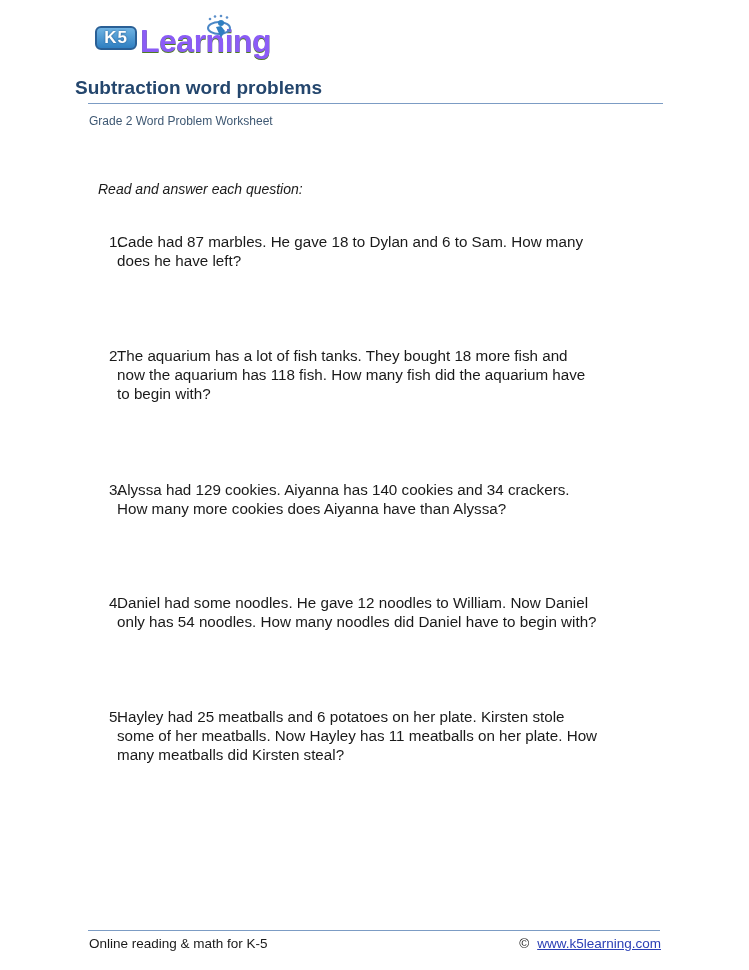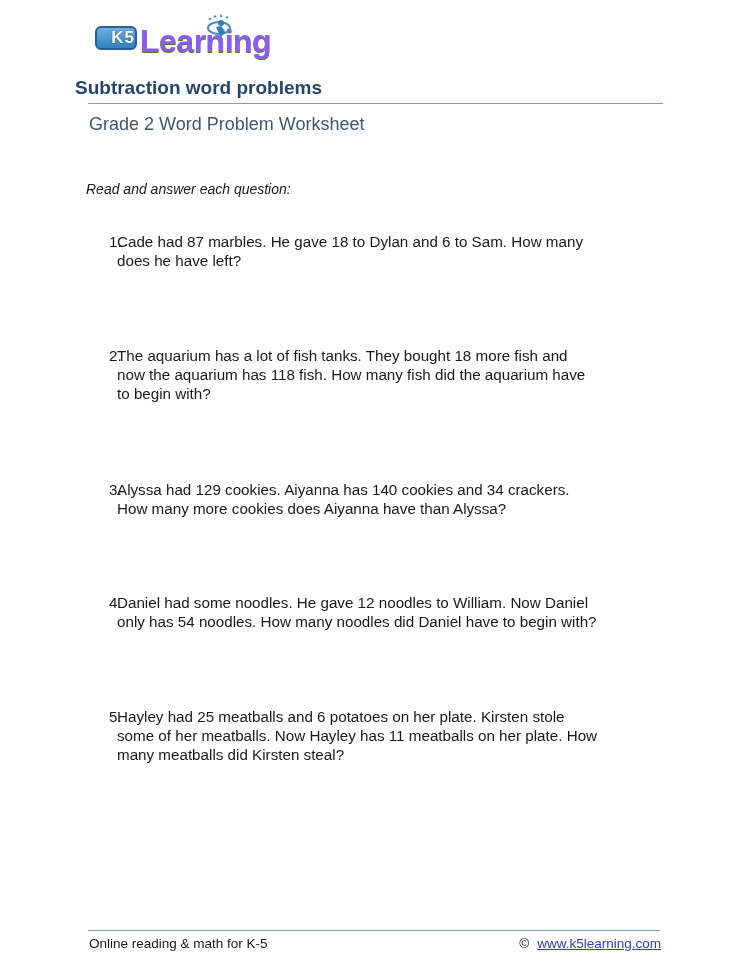--- a/index.html
+++ b/index.html
@@ -36,7 +36,7 @@
       font-weight: bold;
       font-size: 17px;
       line-height: 20px;
-      text-align: right;
+      text-align: center;
       letter-spacing: 1px;
       text-shadow: 0 0 2px #1d4f80;
     }

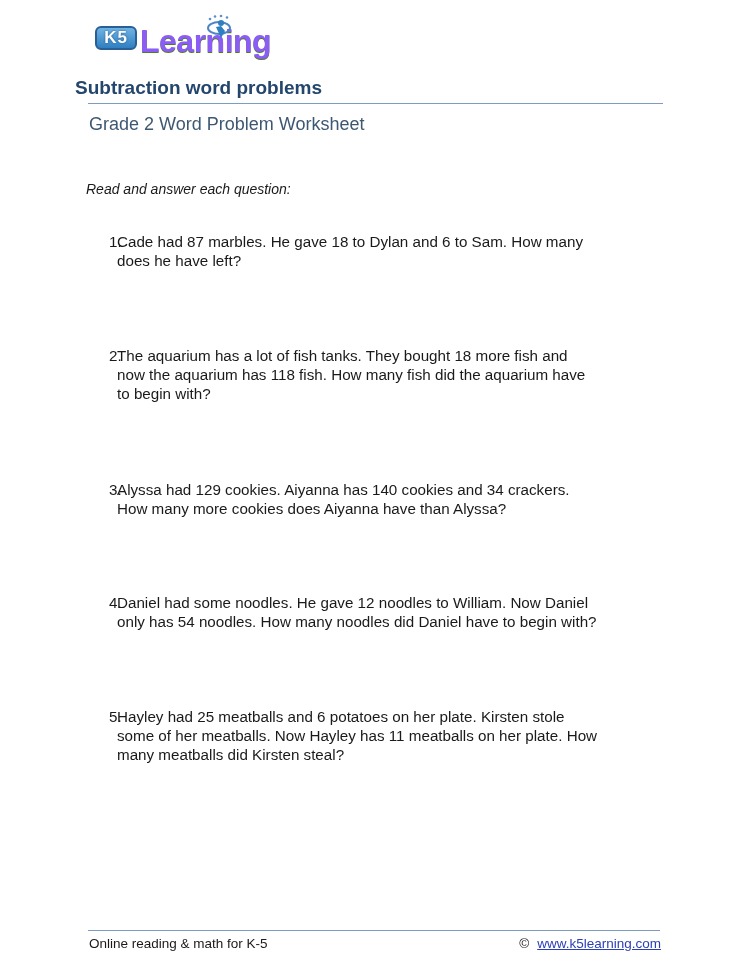--- a/index.html
+++ b/index.html
@@ -77,7 +77,7 @@
       position: absolute;
       left: 89px;
       top: 114px;
-      font-size: 18px;
+      font-size: 12px;
       color: #3e5873;
     }
     .instructions {

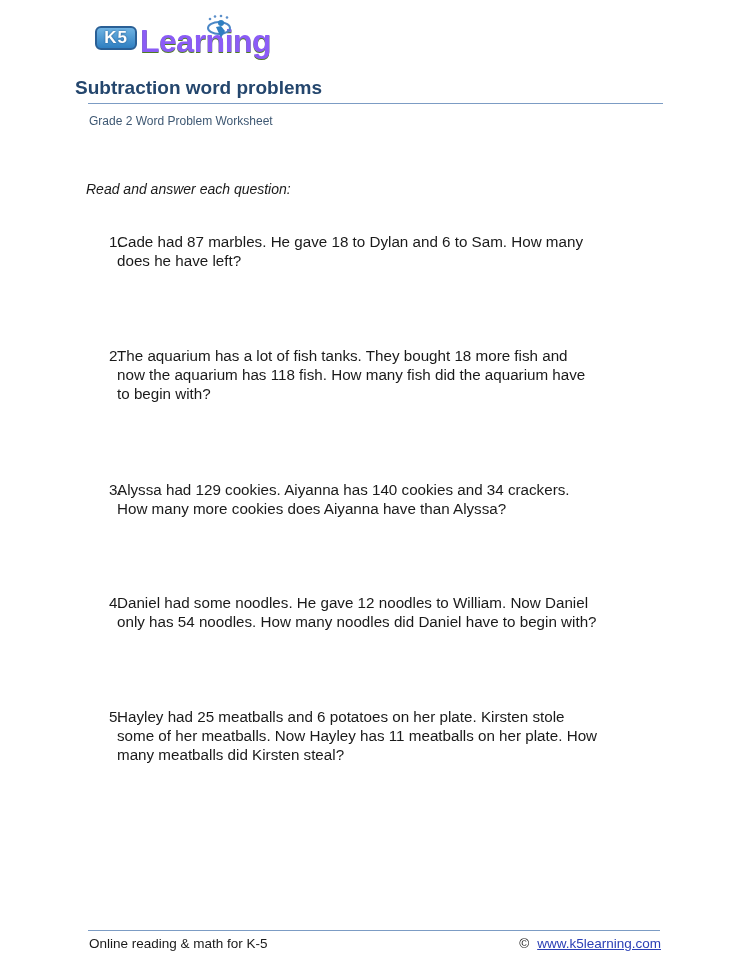--- a/index.html
+++ b/index.html
@@ -82,7 +82,7 @@
     }
     .instructions {
       position: absolute;
-      left: 86px;
+      left: 98px;
       top: 181px;
       font-size: 14px;
       font-style: italic;

